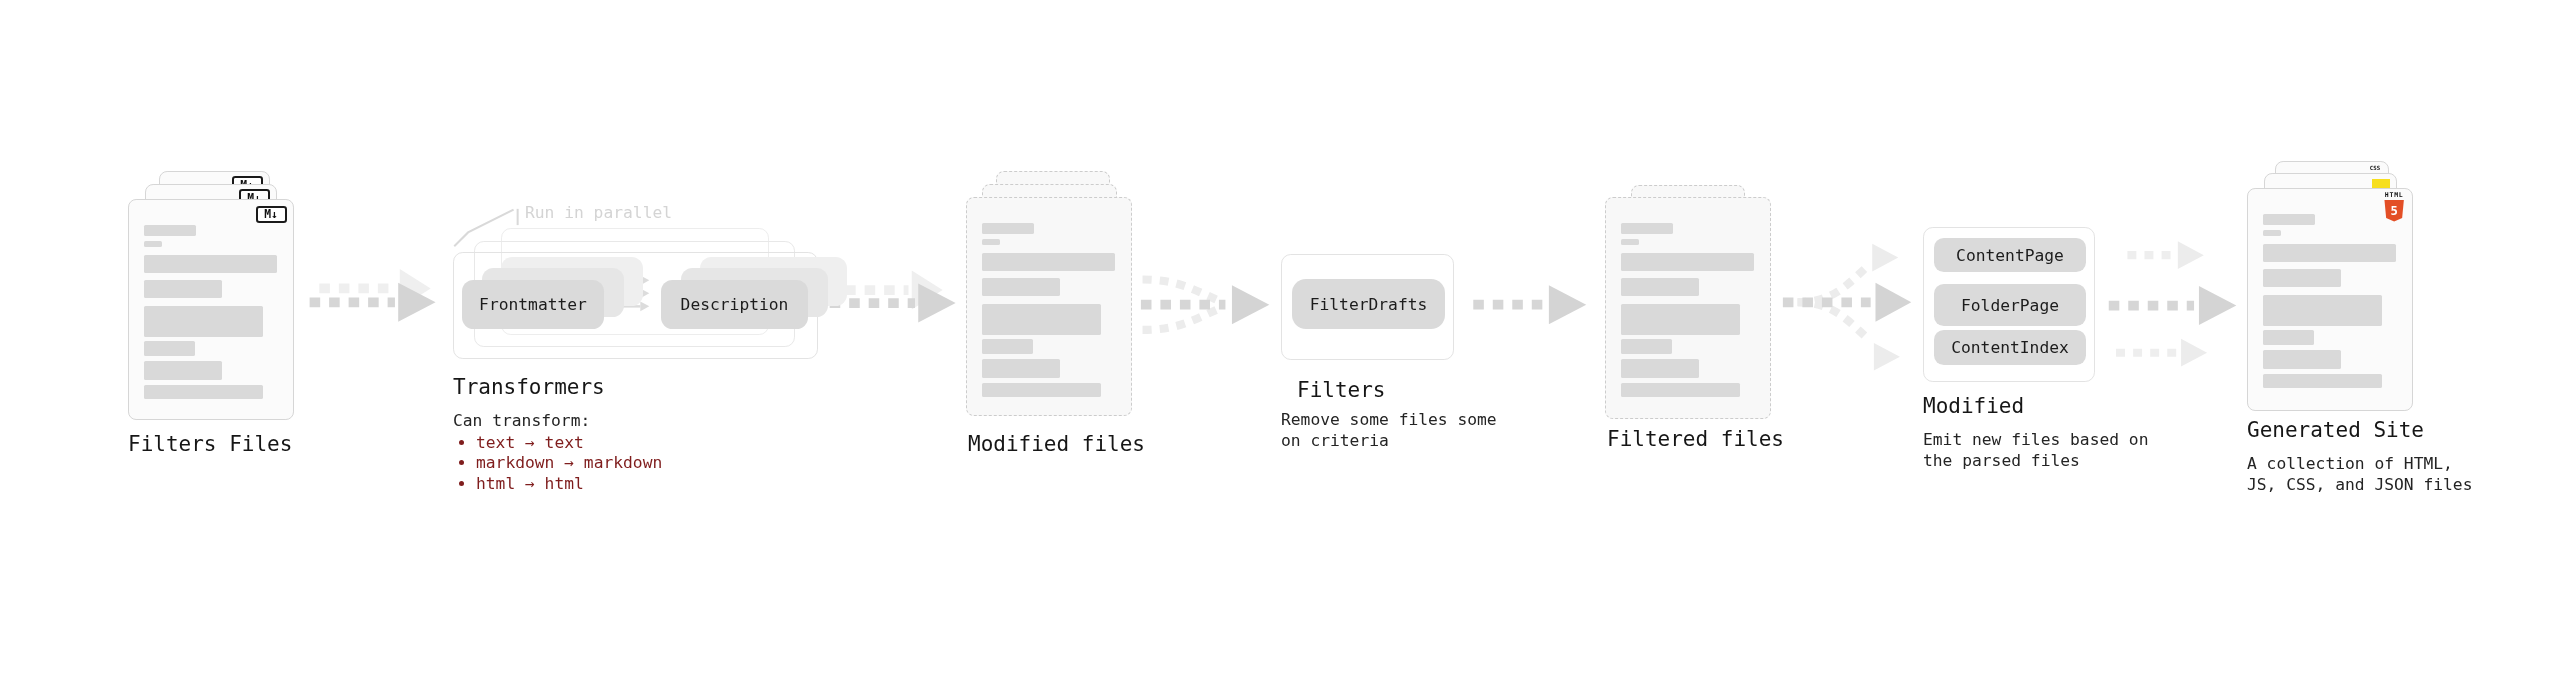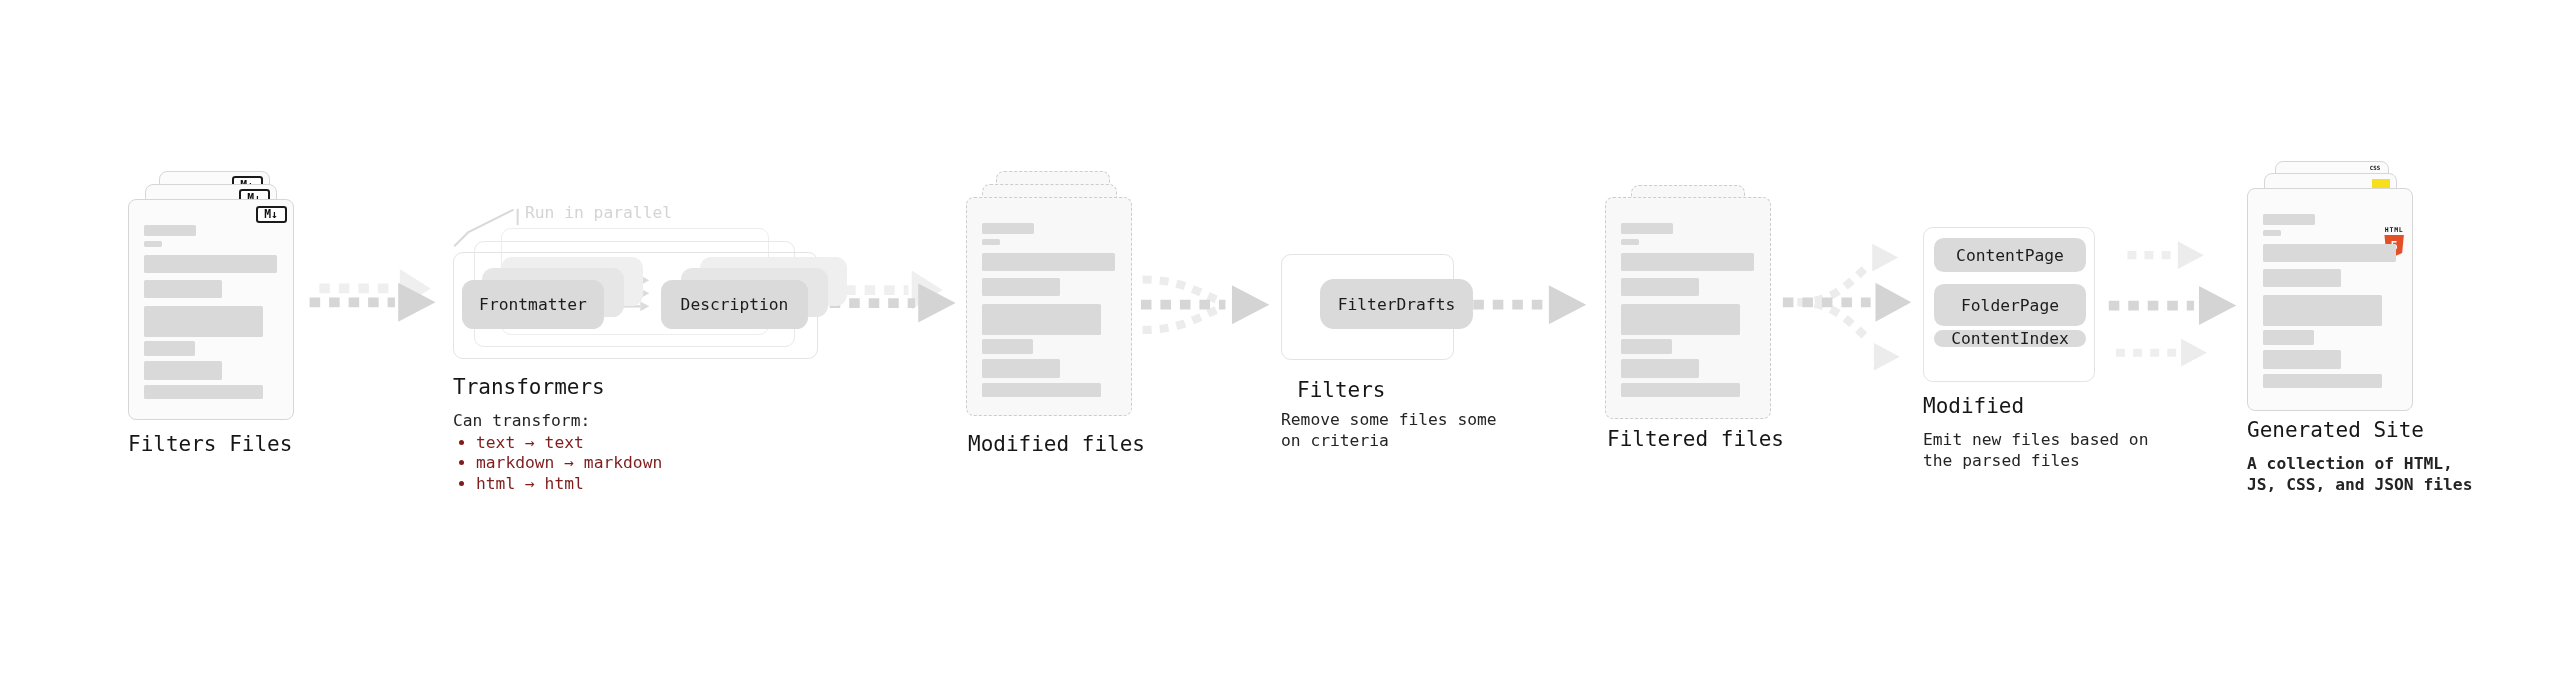--- a/index.html
+++ b/index.html
@@ -229,7 +229,7 @@
       <div class="jsbadge" style="right:6.5px;top:4.9px;"></div>
     </div>
     <div class="card" style="left:2247px;top:188px;width:166px;height:223px;">
-      <div class="html5" style="right:8.1px;top:3.3px;margin-top:35px;">
+      <div class="html5" style="right:8.1px;top:3.3px;">
         <div class="h5t">HTML</div>
         <div class="h5s">
             <span>5</span>

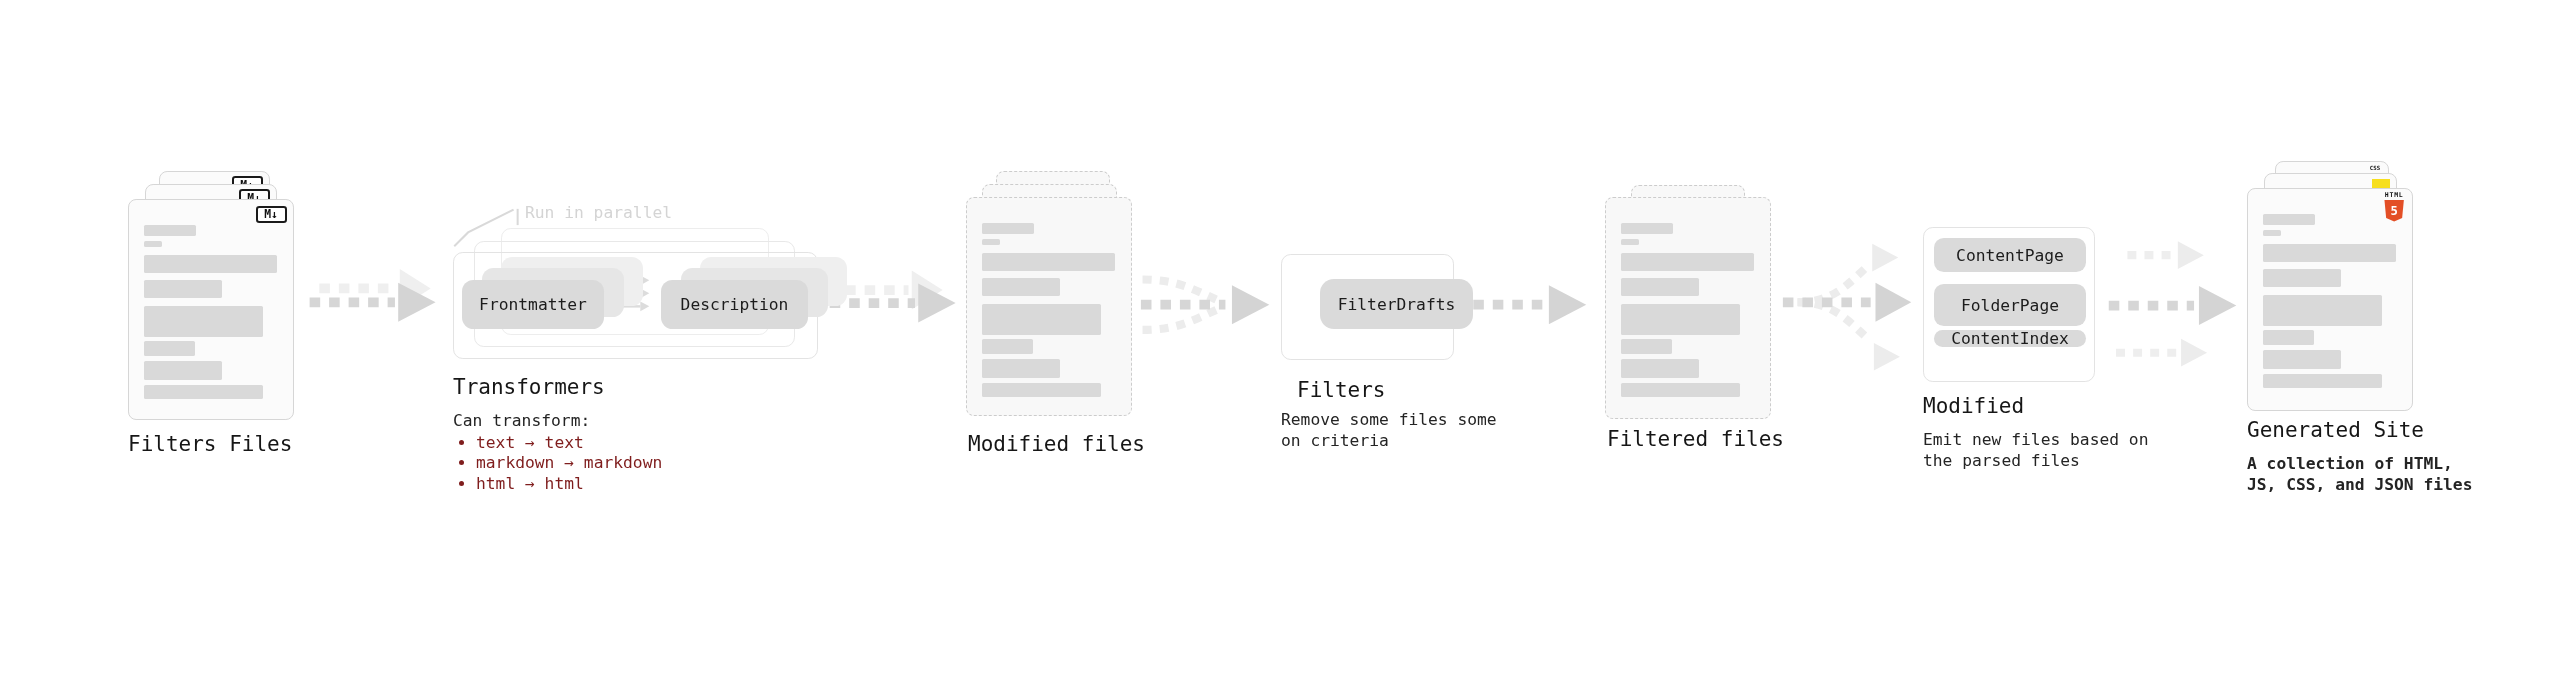--- a/index.html
+++ b/index.html
@@ -47,7 +47,7 @@
         justify-content:center;font-size:16.3px;color:#1c1c1c;white-space:nowrap;box-sizing:border-box;}
   .g1{background:#e6e6e6;}
   .g2{background:#efefef;}
-  .filterpill{border-radius:14px;margin-left:28px;}
+  .filterpill{border-radius:14px;}
 
   
   .title{position:absolute;font-size:21px;color:#161616;white-space:nowrap;}

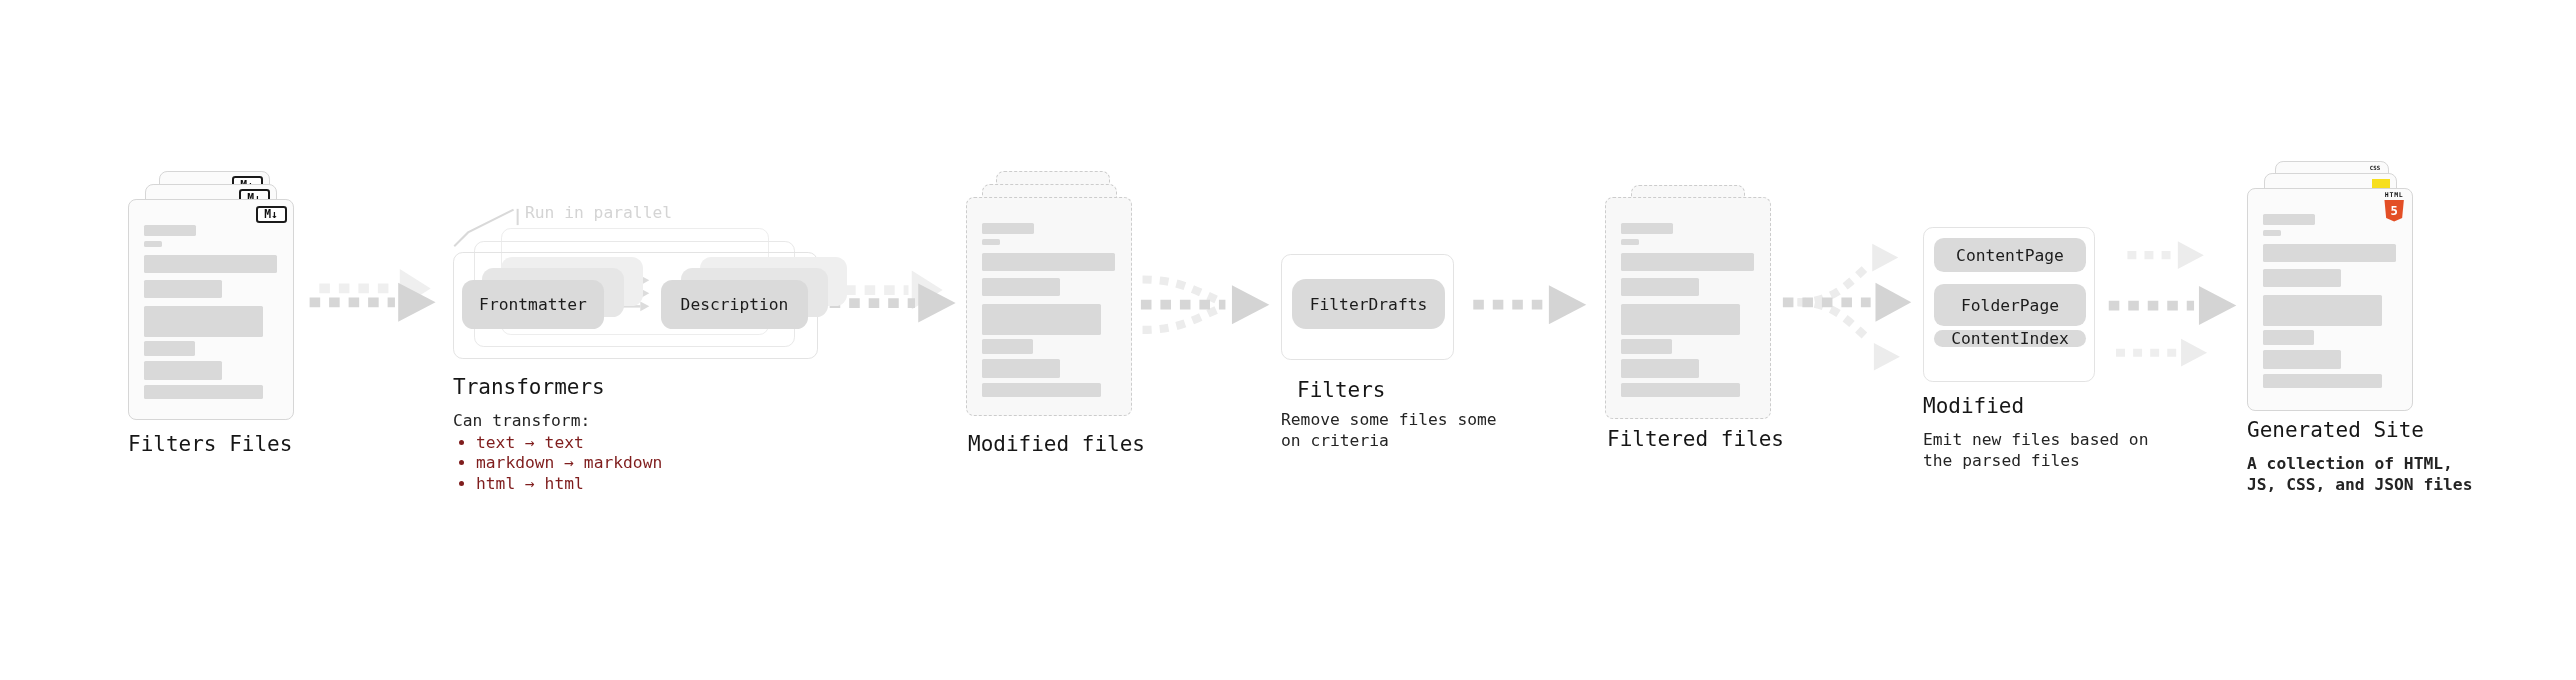--- a/index.html
+++ b/index.html
@@ -212,7 +212,7 @@
     <div class="bx" style="left:1923px;top:227px;width:172px;height:155px;"></div>
     <div class="pill" style="left:1934px;top:238px;width:152px;height:34px;border-radius:9.8px;">ContentPage</div>
     <div class="pill" style="left:1934px;top:284px;width:152px;height:42px;border-radius:9.8px;">FolderPage</div>
-    <div class="pill" style="left:1934px;top:330px;width:152px;height:17px;border-radius:9.8px;">ContentIndex</div>
+    <div class="pill" style="left:1934px;top:330px;width:152px;height:35px;border-radius:9.8px;">ContentIndex</div>
   </div>
   <div class="title" style="left:1923px;top:394px;">Modified</div>
   <div class="desc" style="left:1923px;top:429px;">Emit new files based on

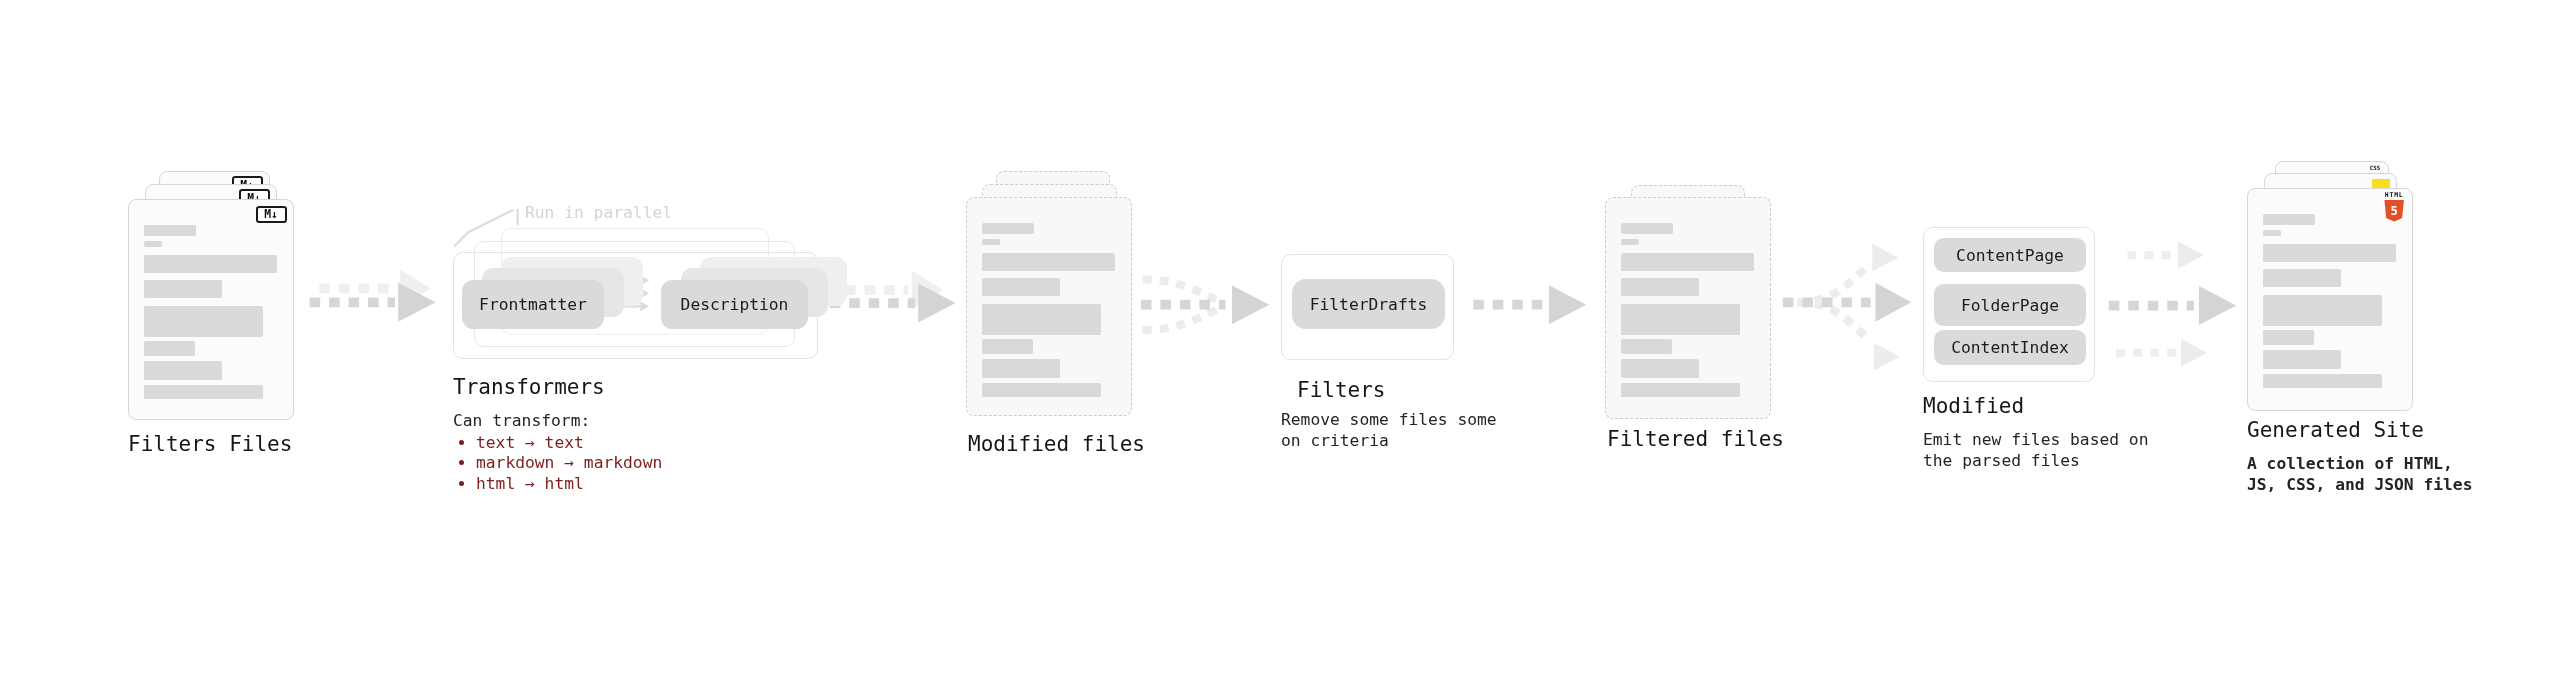--- a/index.html
+++ b/index.html
@@ -246,7 +246,7 @@
       </div>
   </div>
   <div class="title" style="left:2247px;top:418px;">Generated Site</div>
-  <div class="desc" style="left:2247px;top:453px;font-weight:bold;">A collection of HTML,
+  <div class="desc" style="left:2247px;top:453px;">A collection of HTML,
 JS, CSS, and JSON files</div>
 
 </div>

